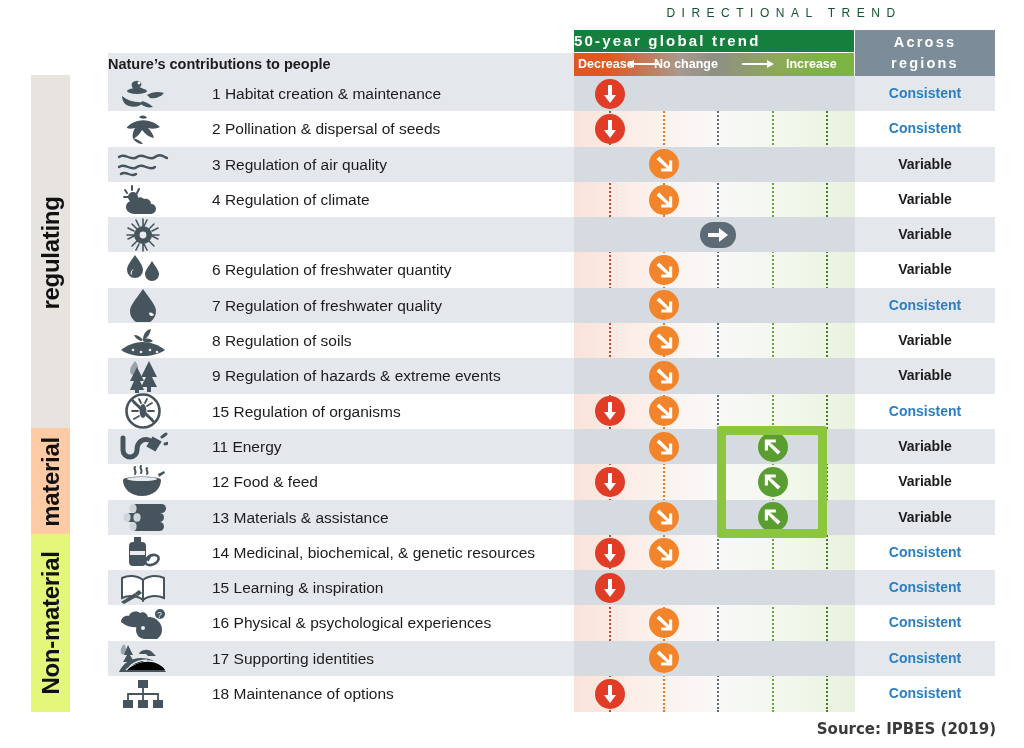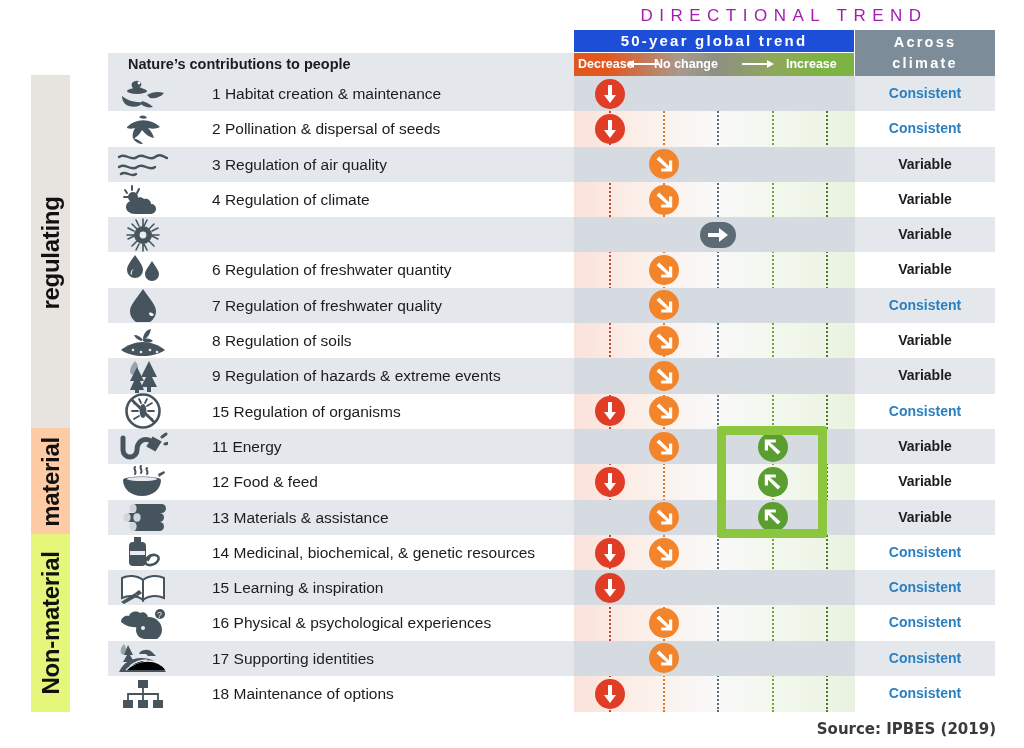--- a/index.html
+++ b/index.html
@@ -14,7 +14,7 @@
   
   .dir-trend{
     position:absolute;left:574px;top:6px;width:420px;height:22px;
-    text-align:center;font-size:17px;letter-spacing:6.5px;color:#a21caf;
+    text-align:center;font-size:12px;letter-spacing:6.5px;color:#14532d;
     font-weight:400;
   }
 

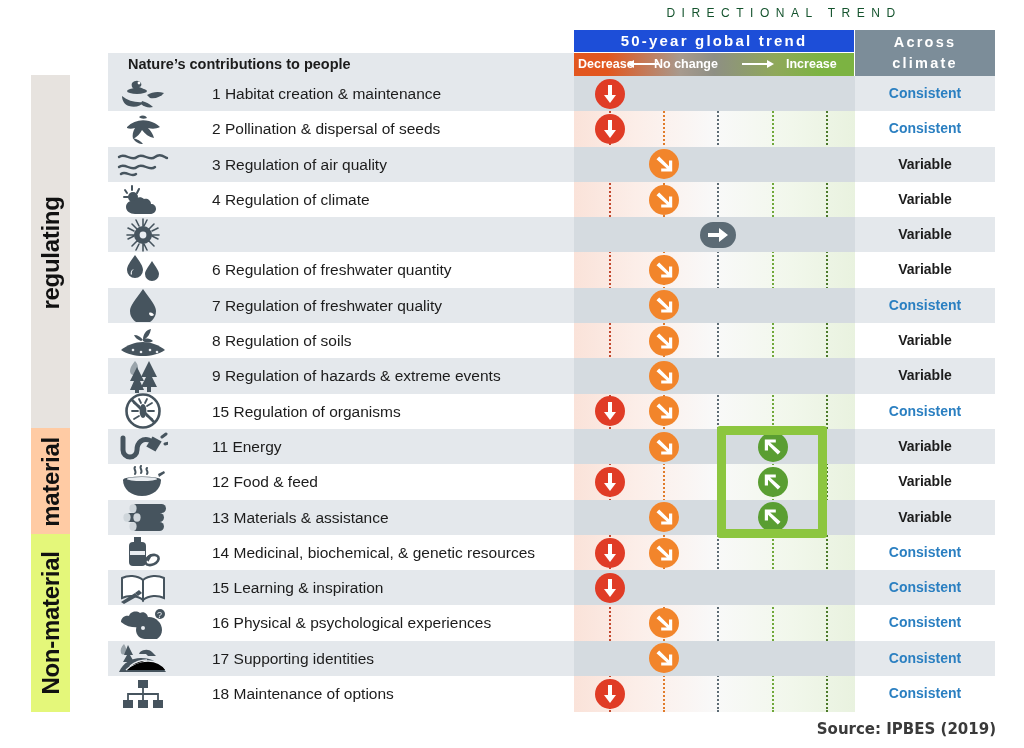--- a/index.html
+++ b/index.html
@@ -21,8 +21,8 @@
   
   .hdr-trend{
     position:absolute;left:574px;top:30px;width:280px;height:22px;
-    background:#1d4ed8;color:#ffffff;font-size:15px;font-weight:bold;
-    letter-spacing:2.2px;text-align:center;line-height:22px;
+    background:#15803d;color:#ffffff;font-size:15px;font-weight:bold;
+    letter-spacing:2.2px;line-height:22px;
   }
   .hdr-regions{
     position:absolute;left:855px;top:30px;width:140px;height:46px;

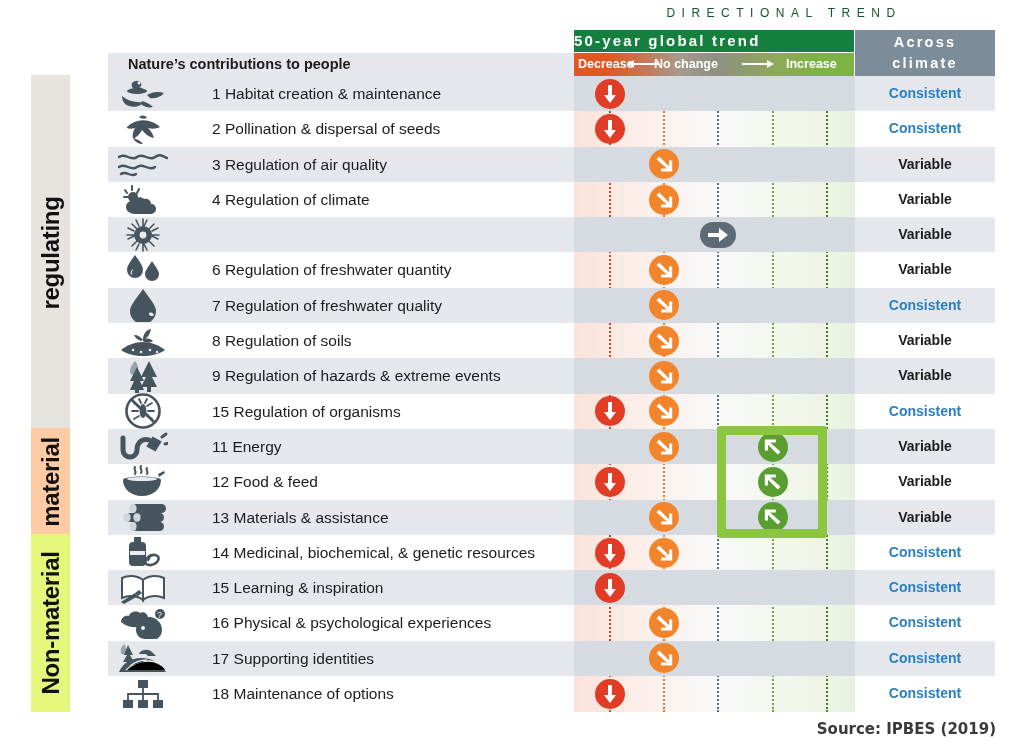--- a/index.html
+++ b/index.html
@@ -52,7 +52,7 @@
   .hdr-ncp{
     position:absolute;left:108px;top:53px;width:466px;height:23px;
     background:#e4e8ec;color:#1c1c1c;font-size:14.5px;font-weight:bold;
-    line-height:23px;padding-left:20px;box-sizing:border-box;
+    line-height:23px;box-sizing:border-box;
   }
 
   

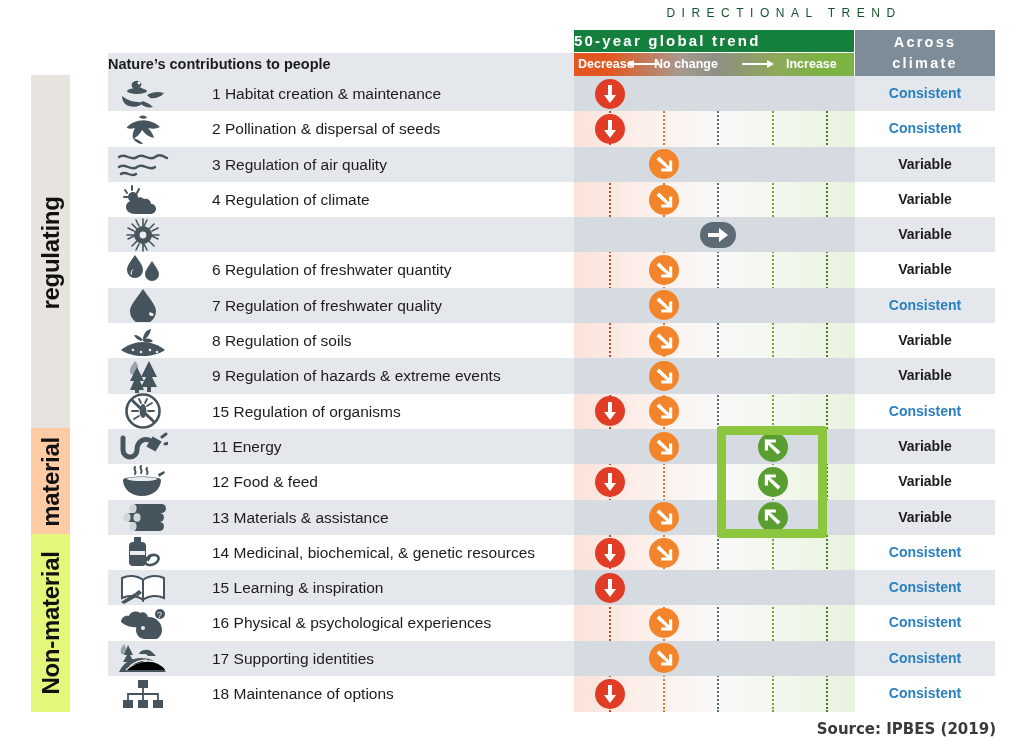--- a/index.html
+++ b/index.html
@@ -154,7 +154,7 @@
 
   <div class="hdr-regions">
     <div>Across</div>
-    <div>climate</div>
+    <div>regions</div>
   </div>
 
   <div id="cats">

